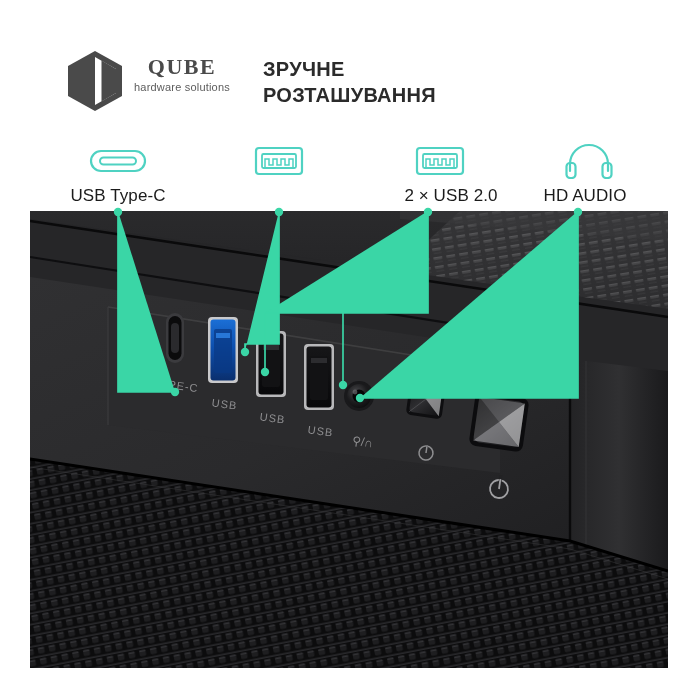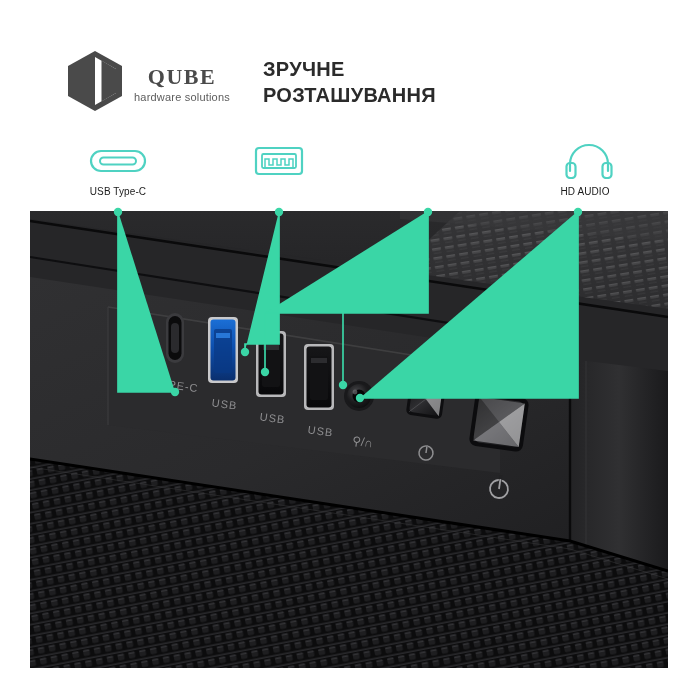--- a/index.html
+++ b/index.html
@@ -14,7 +14,7 @@
 
   
   .header{position:absolute;left:66px;top:50px;display:flex;align-items:flex-start;}
-  .logo-block{display:flex;align-items:center;}
+  .logo-block{display:flex;align-items:flex-start;}
   .logo-mark{width:58px;height:62px;flex:none;}
   .logo-text{margin-left:10px;display:flex;flex-direction:column;align-items:center;
              justify-content:center;margin-top:6px;}

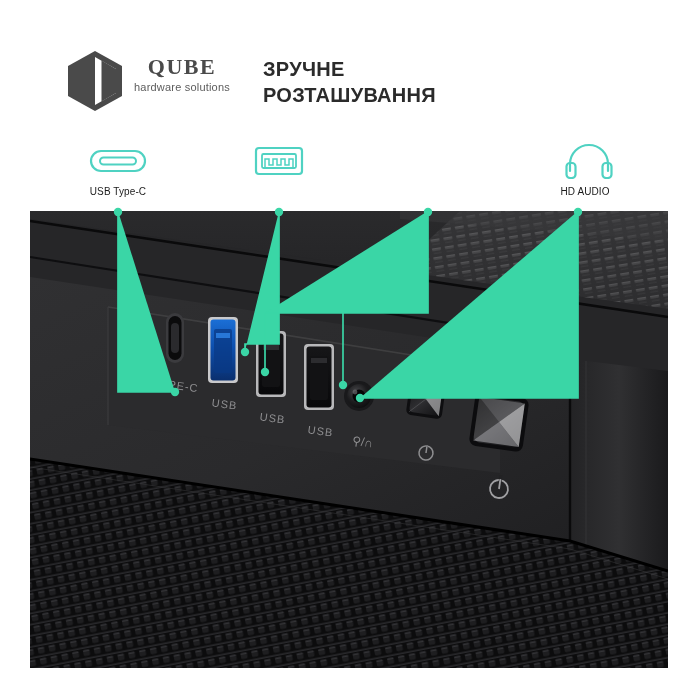--- a/index.html
+++ b/index.html
@@ -30,7 +30,7 @@
   .legend{position:absolute;left:0;top:144px;width:700px;height:66px;}
   .legend-item{position:absolute;text-align:center;}
   .legend-icon{height:34px;display:flex;align-items:center;justify-content:center;}
-  .legend-label{margin-top:8px;font-size:10px;color:#1b1b1b;white-space:nowrap;
+  .legend-label{margin-top:8px;font-size:17px;color:#1b1b1b;white-space:nowrap;
                 letter-spacing:.1px;}
 
   

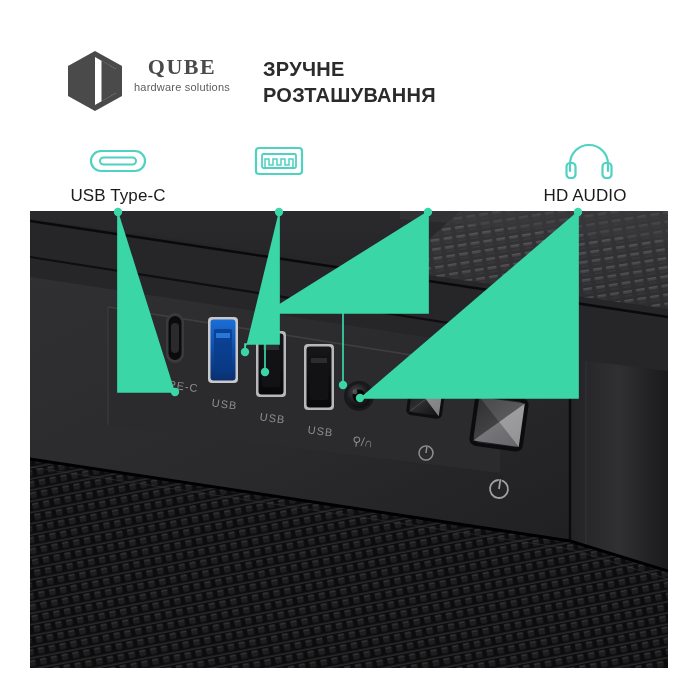--- a/index.html
+++ b/index.html
@@ -87,6 +87,16 @@
       </div>
     </div>
 
+    <div class="legend-item" style="left:338px;top:0;width:226px;">
+      <div class="legend-icon" style="margin-left:-23px;">
+        <svg width="58" height="34" viewBox="0 0 58 34">
+          <rect x="6" y="4" width="46" height="26" rx="3" ry="3" fill="none" stroke="#4fd2c2" stroke-width="2.2"></rect>
+          <rect x="12" y="10" width="34" height="14" rx="1.5" ry="1.5" fill="none" stroke="#4fd2c2" stroke-width="1.8"></rect>
+          <path d="M15 24 L15 15 L19 15 L19 21 L23 21 L23 15 L27 15 L27 21 L31 21 L31 15 L35 15 L35 21 L39 21 L39 15 L43 15 L43 24" fill="none" stroke="#4fd2c2" stroke-width="1.5"></path>
+        </svg>
+      </div>
+      <div class="legend-label">2 × USB 2.0</div>
+    </div>
 
     <div class="legend-item" style="left:495px;top:0;width:180px;">
       <div class="legend-icon" style="margin-left:7px;">

